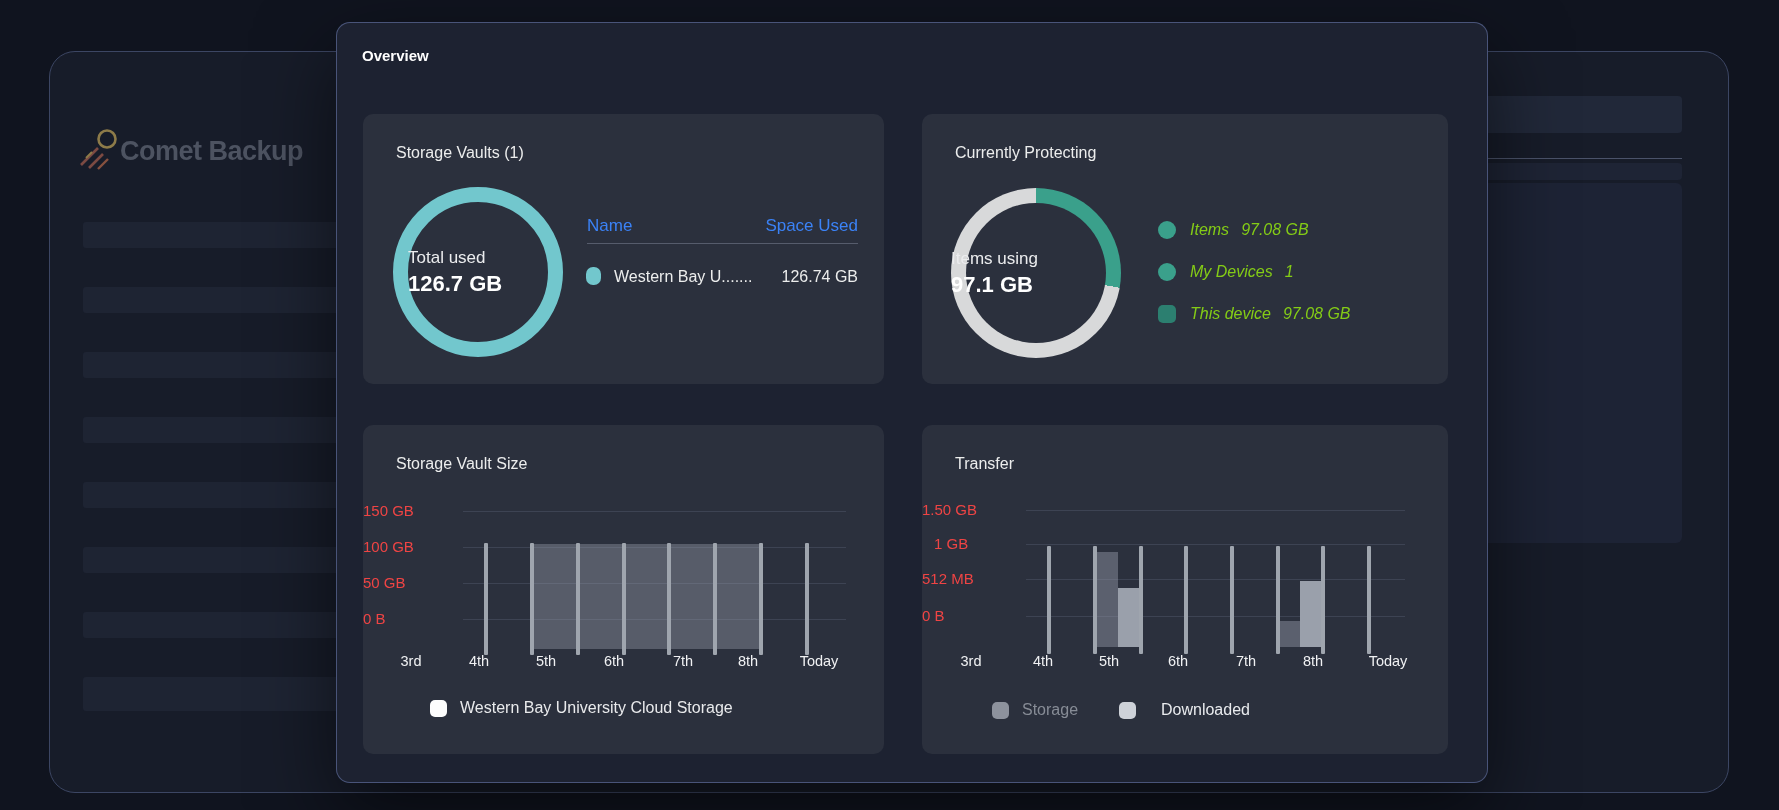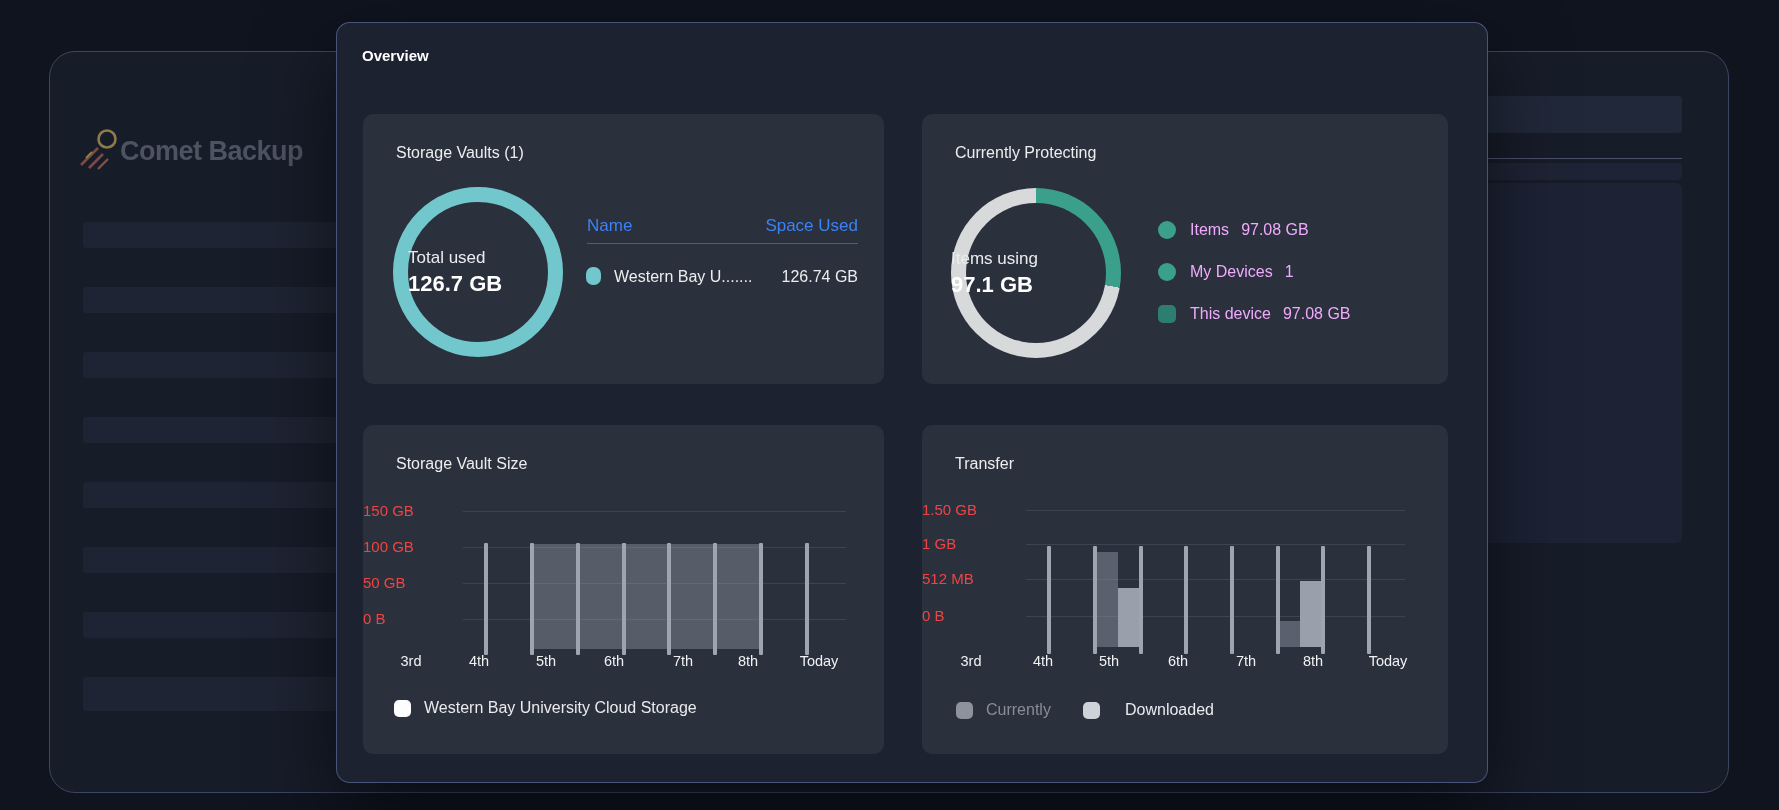--- a/index.html
+++ b/index.html
@@ -50,7 +50,7 @@
   .pl-row { left:236px; width:270px; height:20px; display:flex; align-items:center; gap:14px; }
   .pl-dot { width:18px; height:18px; border-radius:50%; background:#3aa08b; flex:0 0 auto; }
   .pl-sq  { width:18px; height:18px; border-radius:5px; background:#2c7f70; flex:0 0 auto; }
-  .pl-txt { font-size:16px; color:#f0abfc; display:flex; gap:12px; white-space:nowrap; }
+  .pl-txt { font-size:16px; color:#84cc16; display:flex; gap:12px; white-space:nowrap;font-style:italic; }
 
   
   .ylab  { font-size:15px; color:#ef4444; text-align:left; }

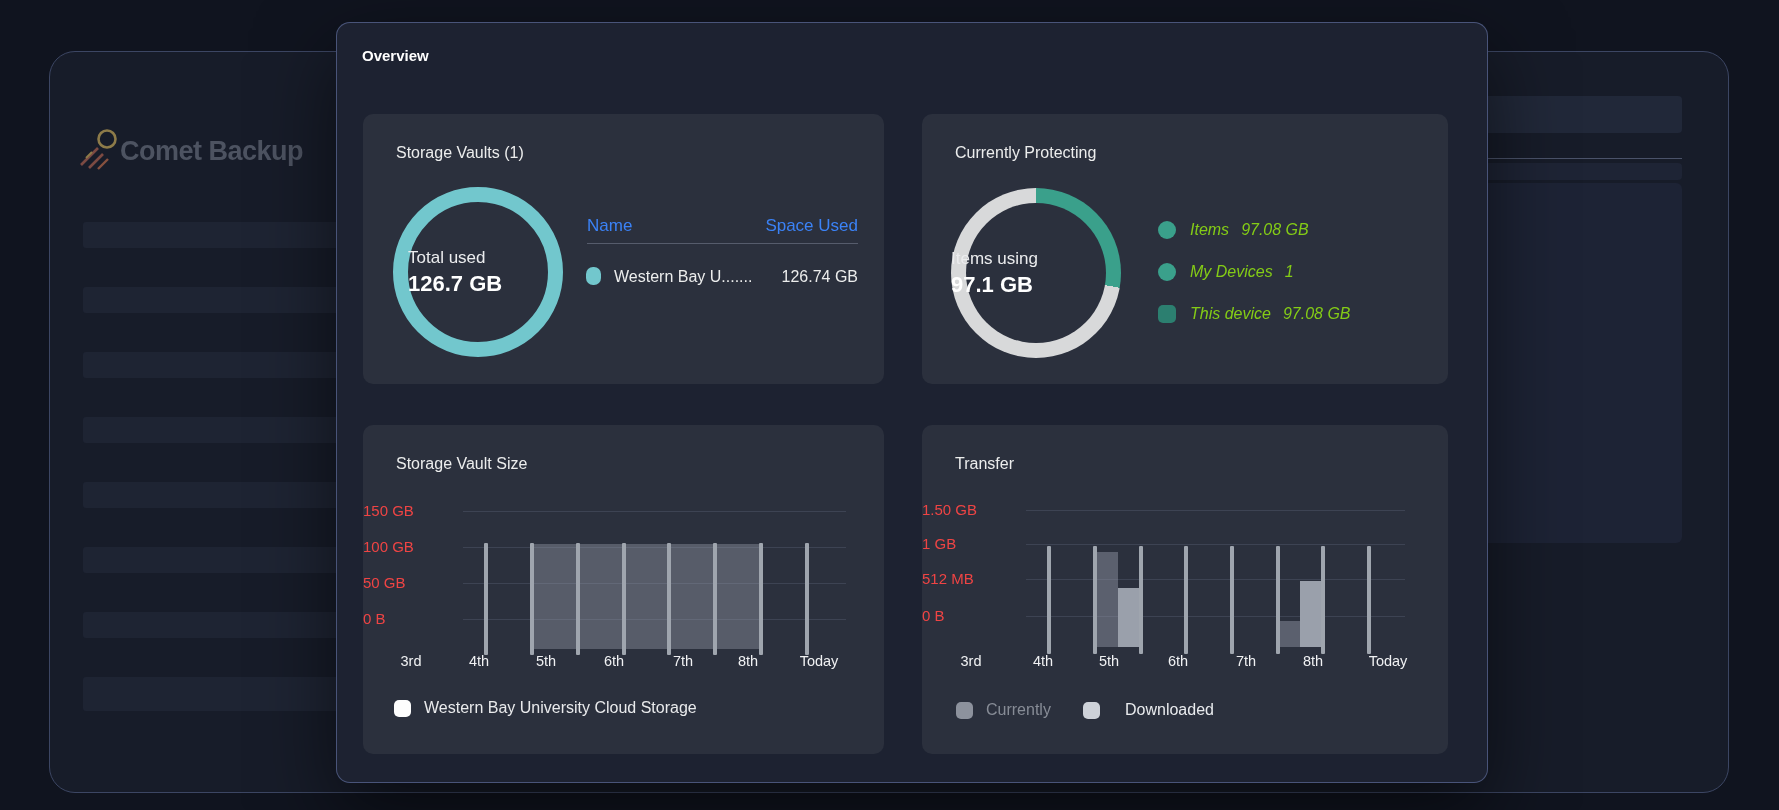--- a/index.html
+++ b/index.html
@@ -199,7 +199,7 @@
     <div class="abs card-title">Transfer</div>
 
     <div class="abs ylab" style="left:0; top:76px;  width:97px;">1.50 GB</div>
-    <div class="abs ylab" style="left:0; top:110px; width:97px;">1 GB</div>
+    <div class="abs ylab" style="left:0; top:110px; width:97px;padding-left:12px;">1 GB</div>
     <div class="abs ylab" style="left:0; top:145px; width:97px;">512 MB</div>
     <div class="abs ylab" style="left:0; top:182px; width:97px;">0 B</div>
 

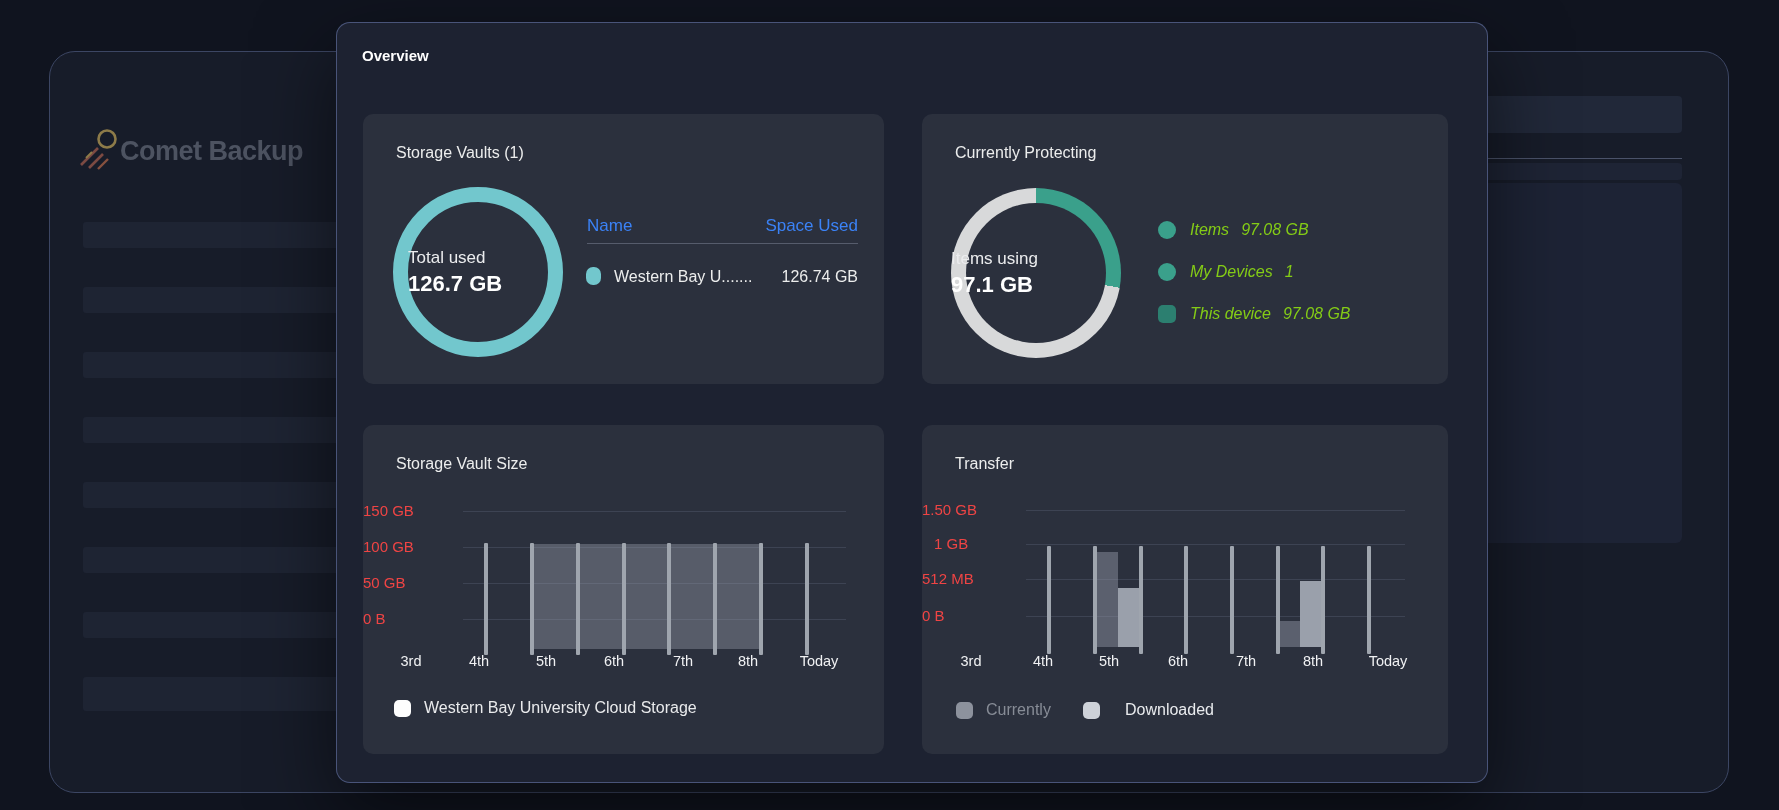--- a/index.html
+++ b/index.html
@@ -61,7 +61,7 @@
   .bar-up   { background:rgba(150,156,170,0.45); }
   .bar-down { background:#9aa0ab; }
 
-  .lg-row { display:flex; align-items:center; gap:13px; }
+  .lg-row { display:flex; align-items:center; gap:13px;margin-left:36px; }
   .lg-sq  { width:17px; height:17px; border-radius:5px; flex:0 0 auto; }
   .lg-txt { font-size:16px; white-space:nowrap; }
 </style>

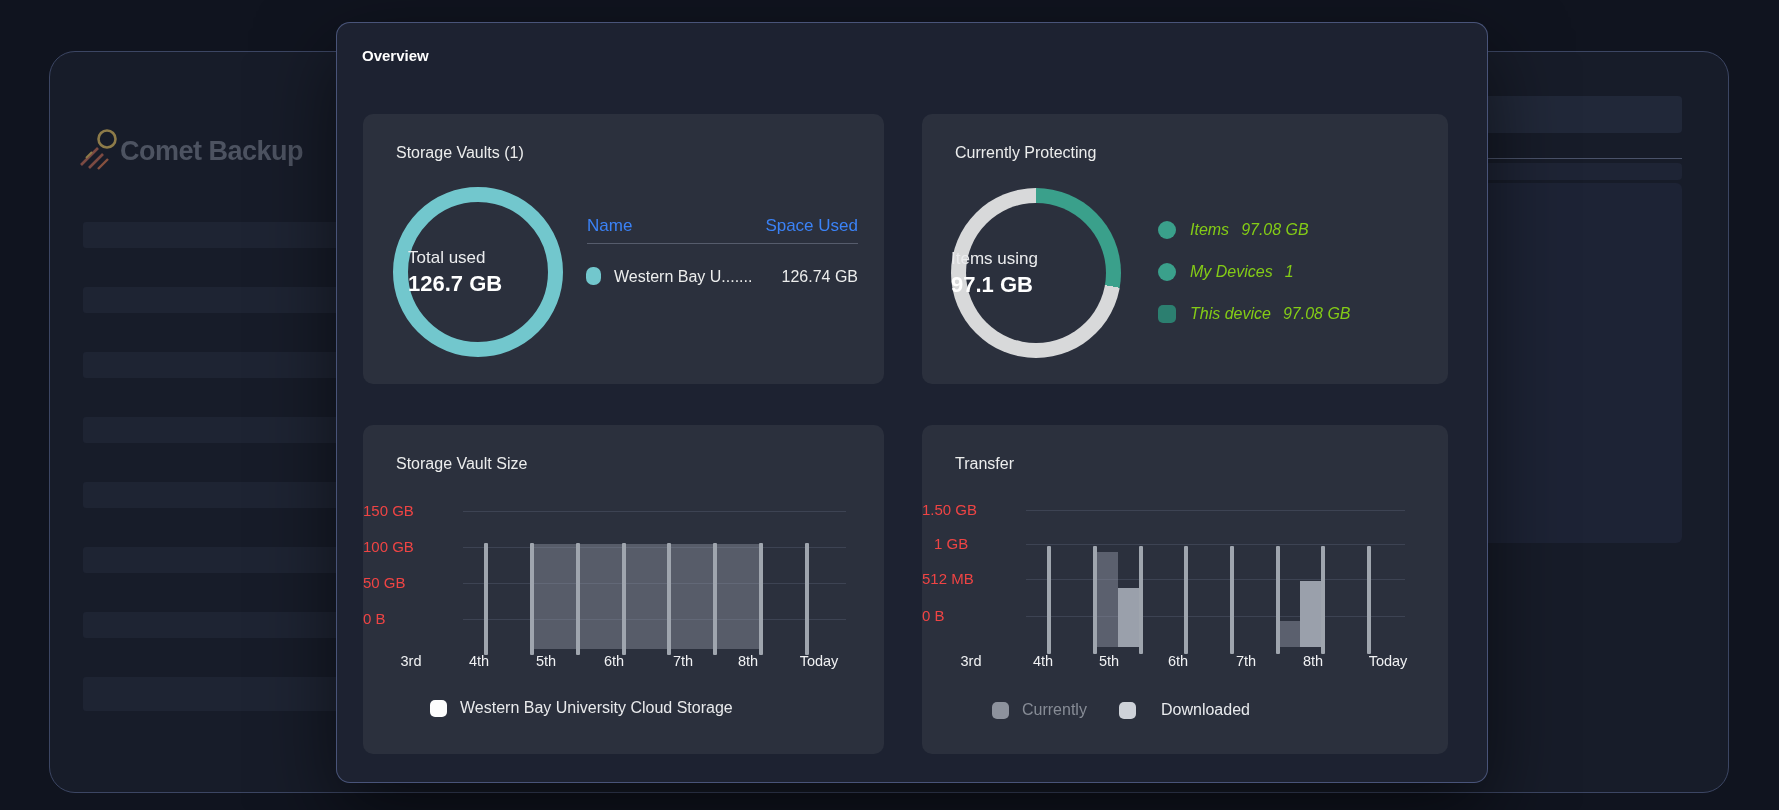--- a/index.html
+++ b/index.html
@@ -234,7 +234,7 @@
 
     <div class="abs lg-row" style="left:34px; top:276px;">
       <div class="lg-sq" style="background:#8d929d;"></div>
-      <div class="lg-txt" style="color:#878c96;">Currently</div>
+      <div class="lg-txt" style="color:#878c96;">Storage</div>
     </div>
     <div class="abs lg-row" style="left:161px; top:276px;gap:25px;">
       <div class="lg-sq" style="background:#ced2d9;"></div>

